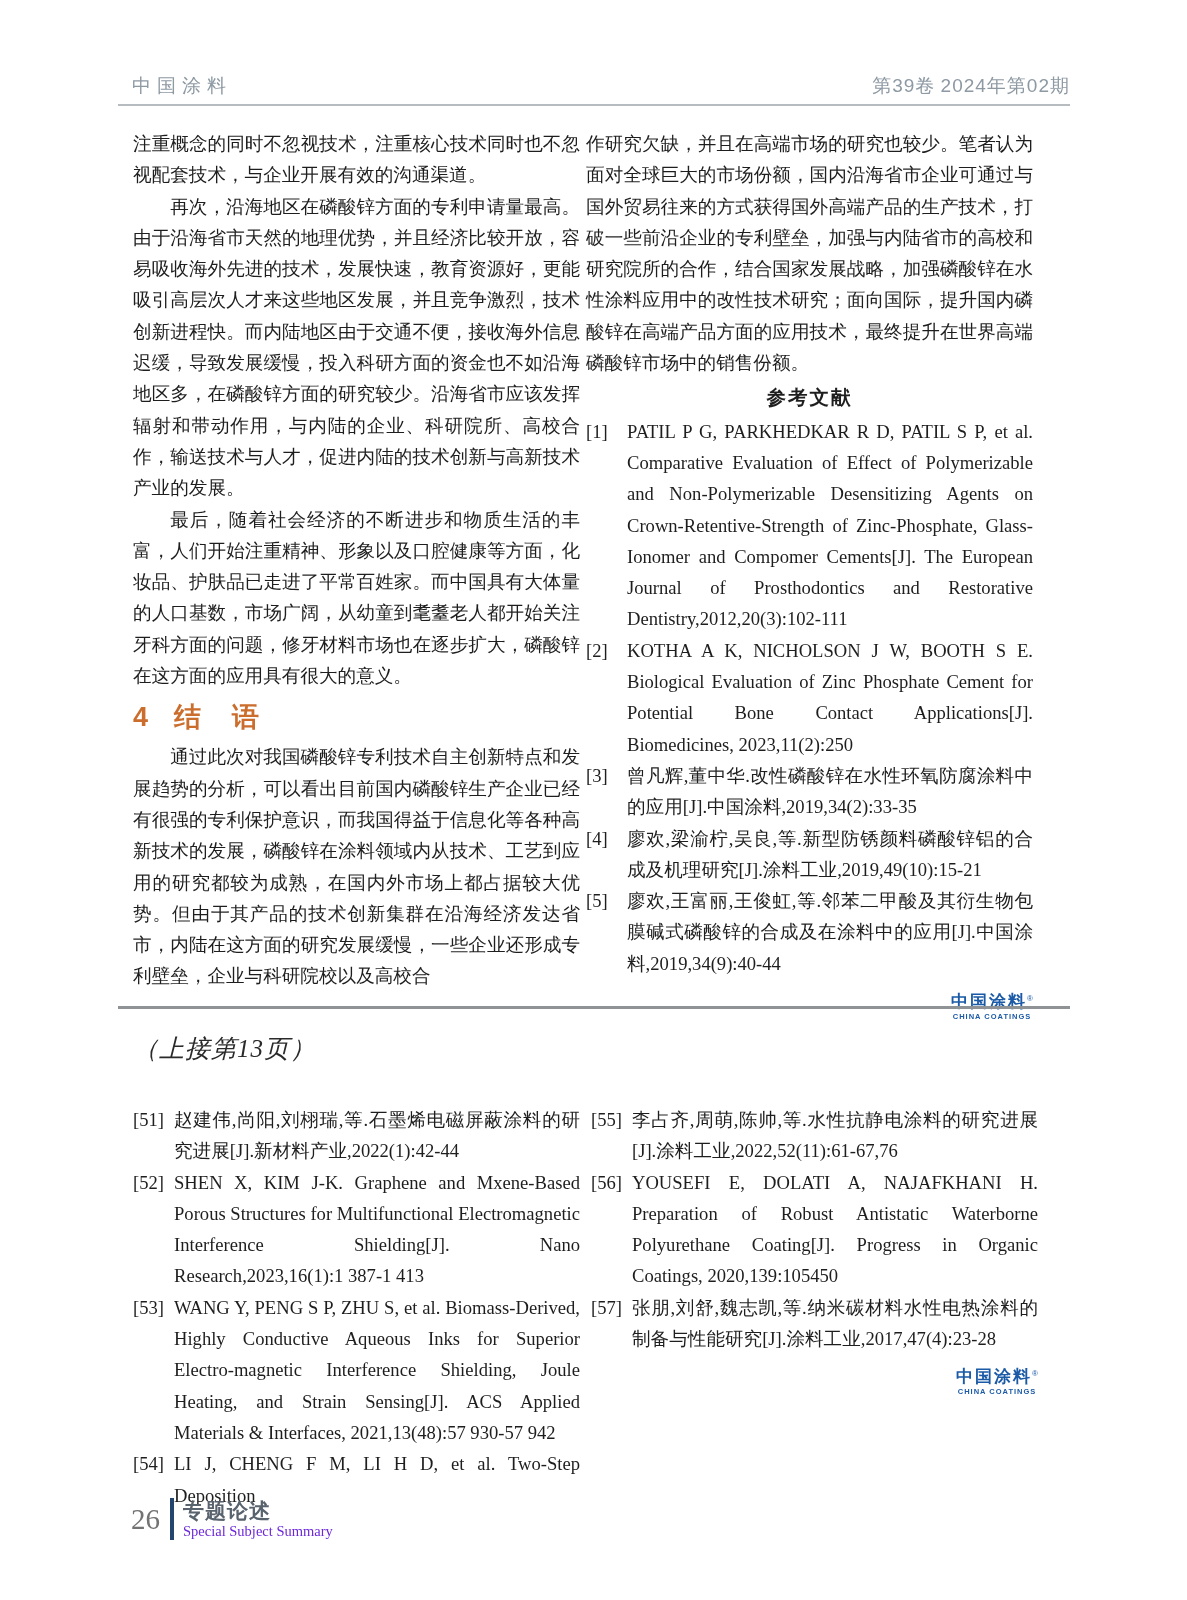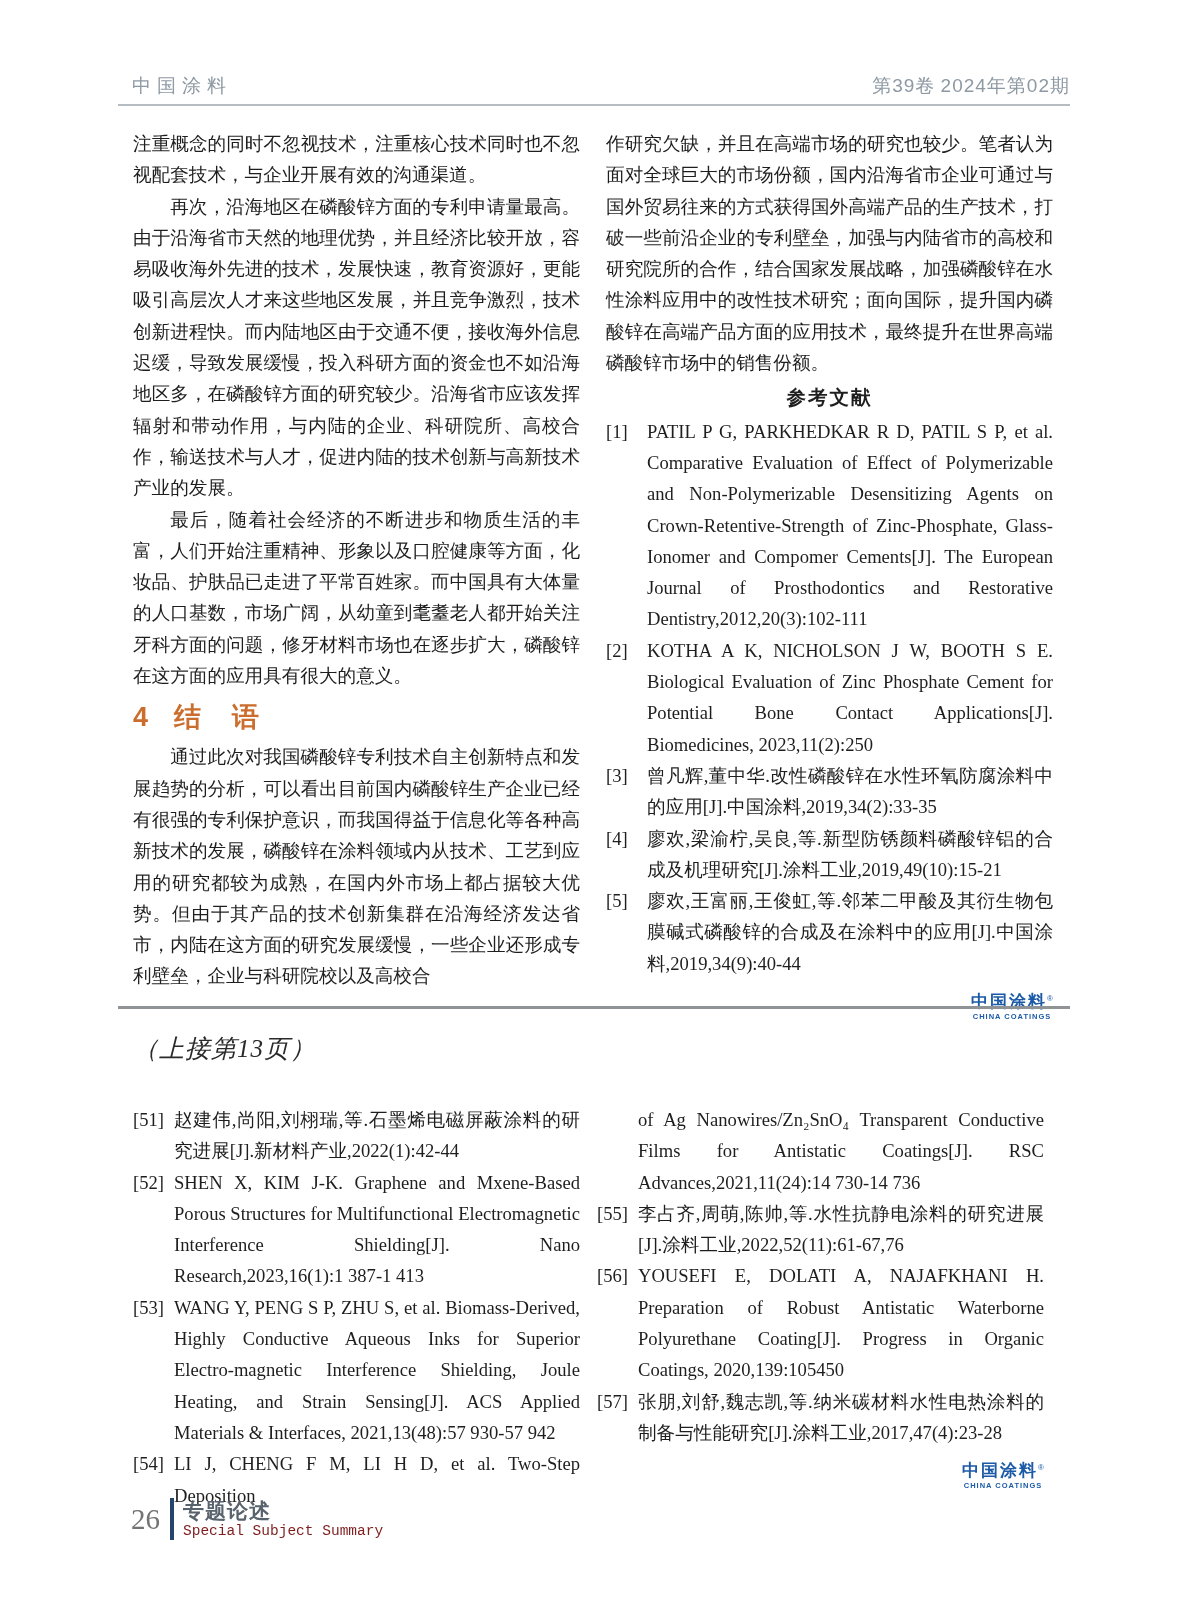--- a/index.html
+++ b/index.html
@@ -23,7 +23,7 @@
   .header .issue span { letter-spacing:1px; }
 
   
-  .main { position:absolute; left:133px; top:128px; width:907px; display:flex; gap:26px; }
+  .main { position:absolute; left:133px; top:128px; width:907px; display:flex; gap:6px; }
   .col { width:447px; flex:none; }
   .body-text p {
     margin:0; font-size:18.6px; line-height:31.3px; text-align:justify;

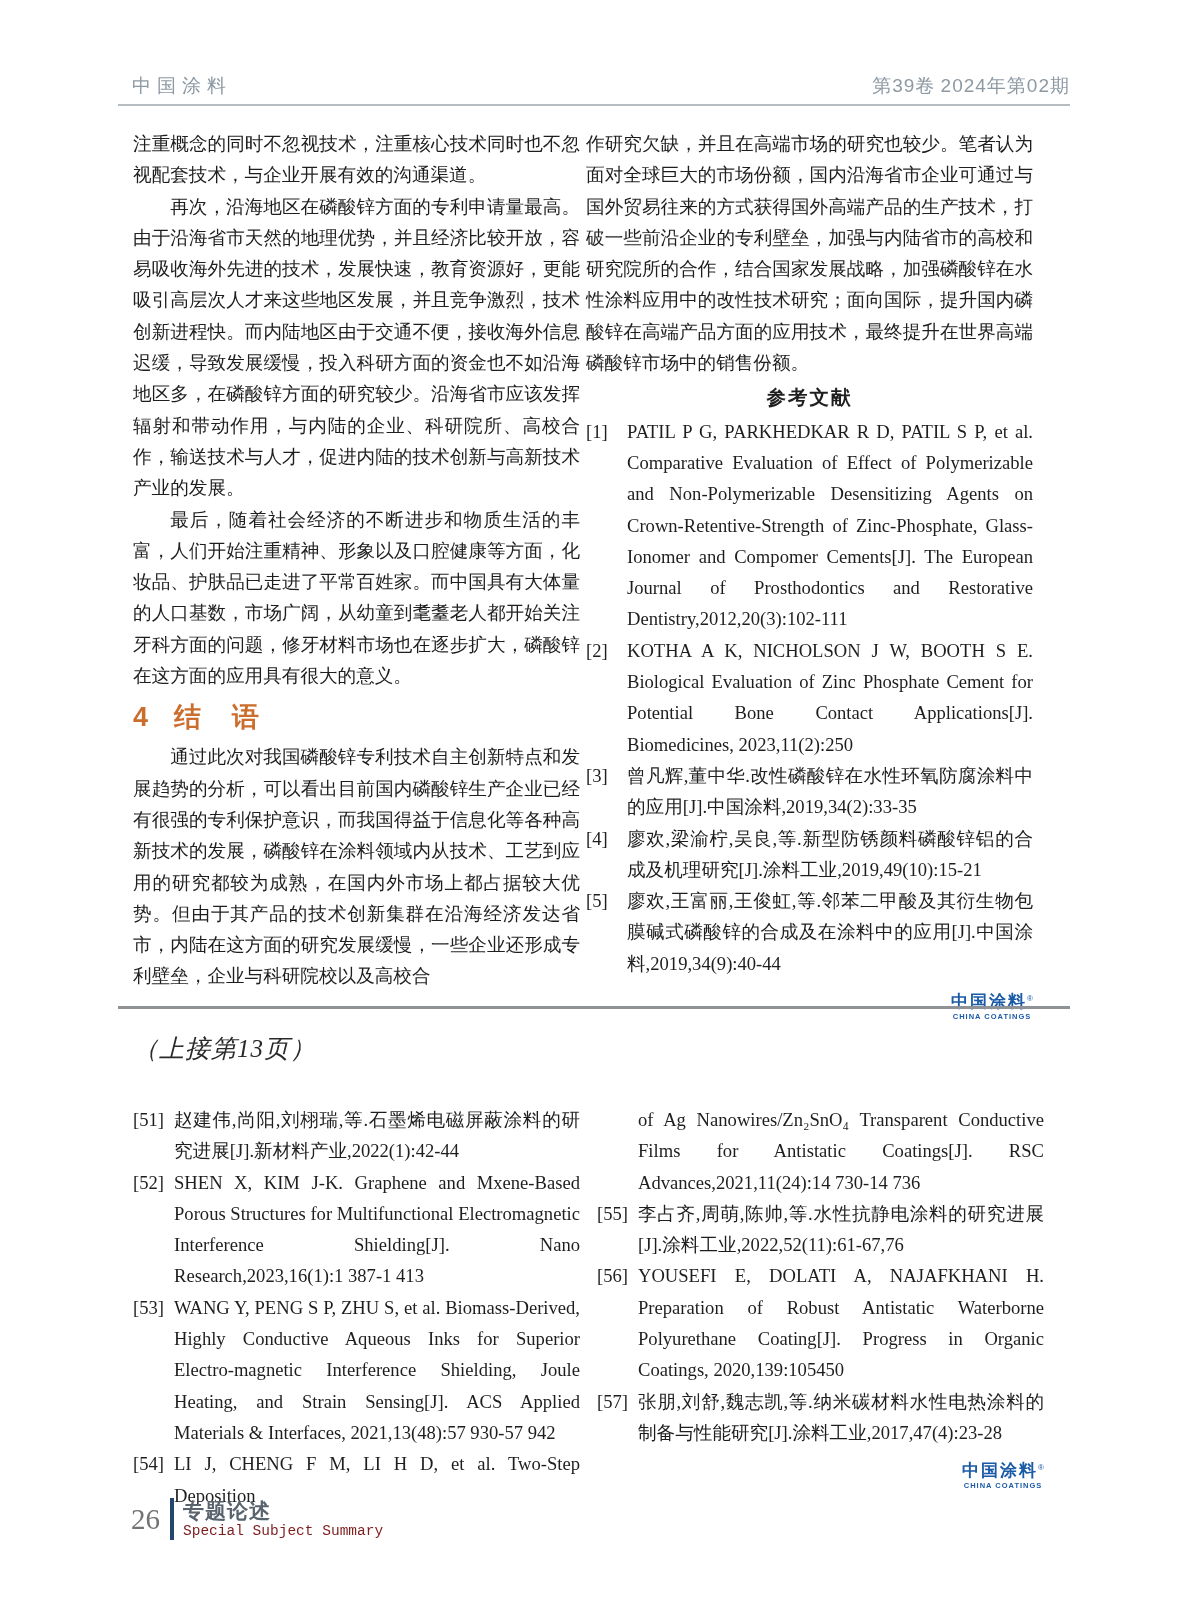--- a/index.html
+++ b/index.html
@@ -64,7 +64,7 @@
   }
 
   
-  .bottom { position:absolute; left:133px; top:1104px; width:907px; display:flex; gap:17px; }
+  .bottom { position:absolute; left:133px; top:1104px; width:907px; display:flex; gap:11px; }
 
   
   .footer { position:absolute; left:131px; top:1498px; display:flex; align-items:center; }

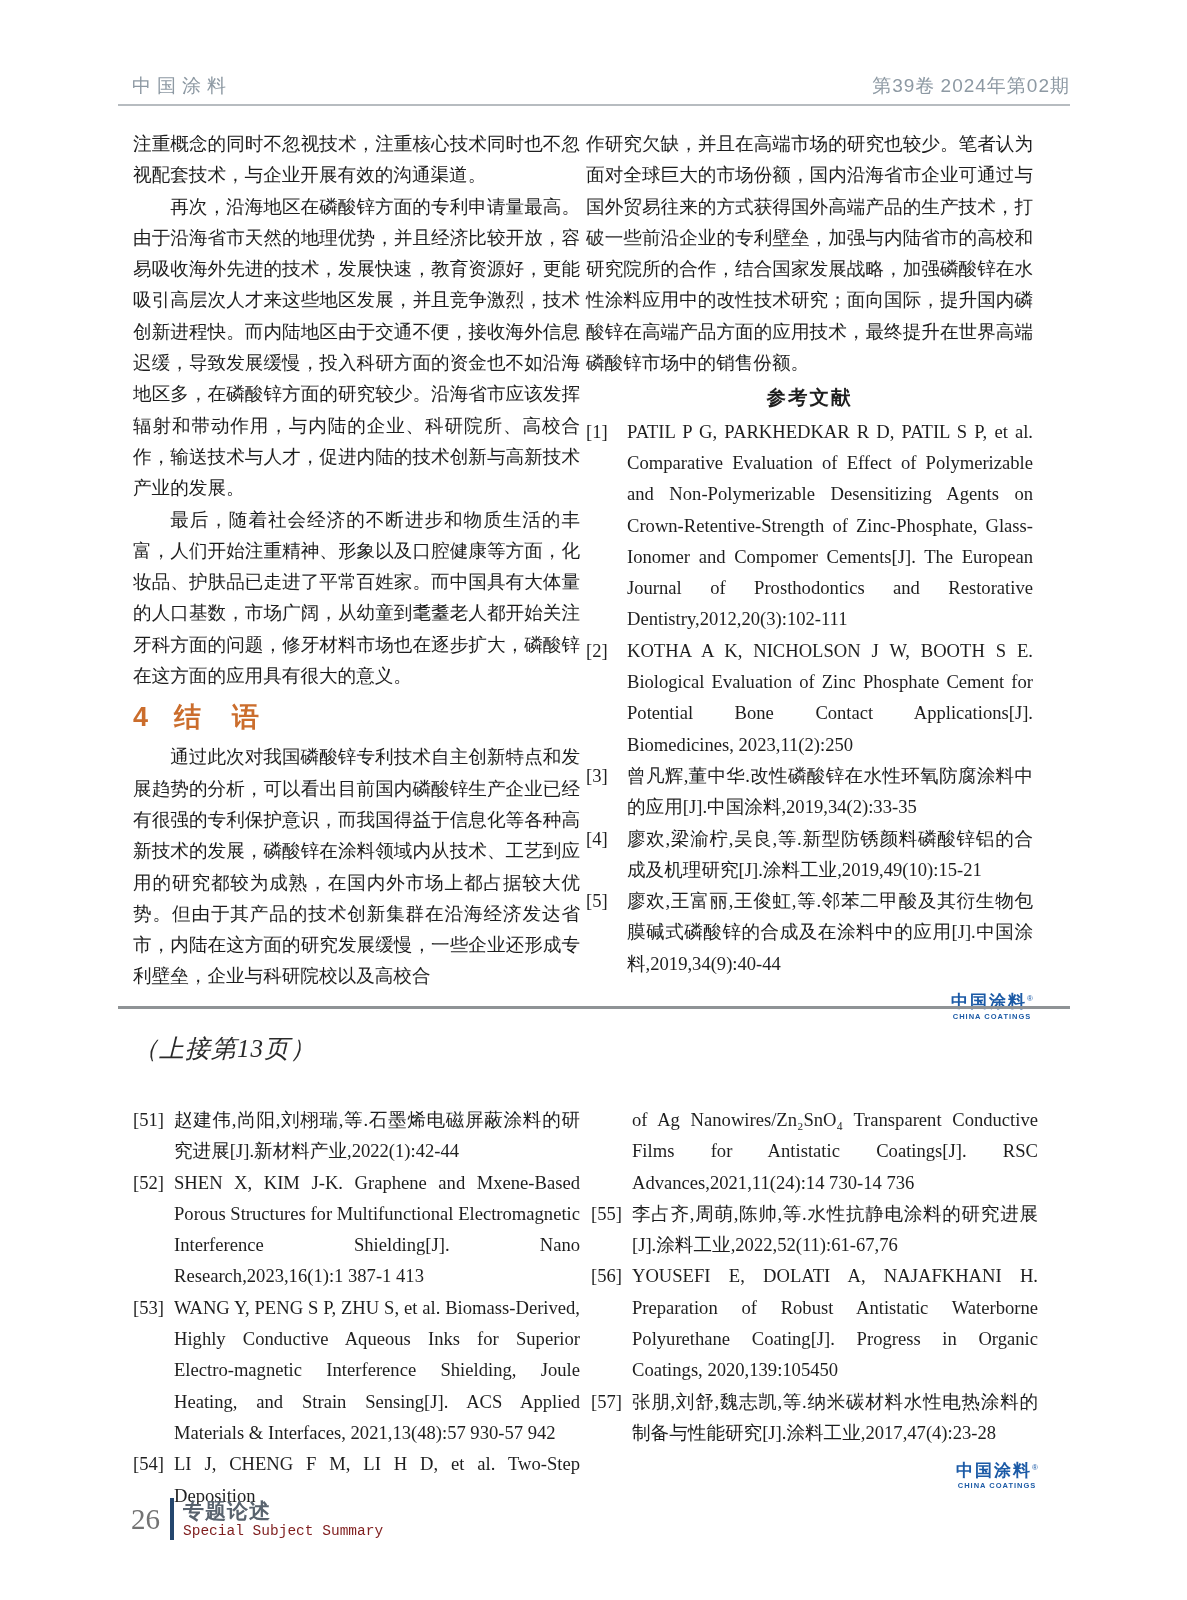--- a/index.html
+++ b/index.html
@@ -171,10 +171,6 @@
 
     <div class="col body-text">
       <div class="ref">
-        <span class="ref-num"></span>
-        <span class="ref-body">of Ag Nanowires/Zn₂SnO₄ Transparent Conductive Films for Antistatic Coatings[J]. RSC Advances,2021,11(24):14 730-14 736</span>
-      </div>
-      <div class="ref">
         <span class="ref-num">[55]</span>
         <span class="ref-body">李占齐,周萌,陈帅,等.水性抗静电涂料的研究进展[J].涂料工业,2022,52(11):61-67,76</span>
       </div>

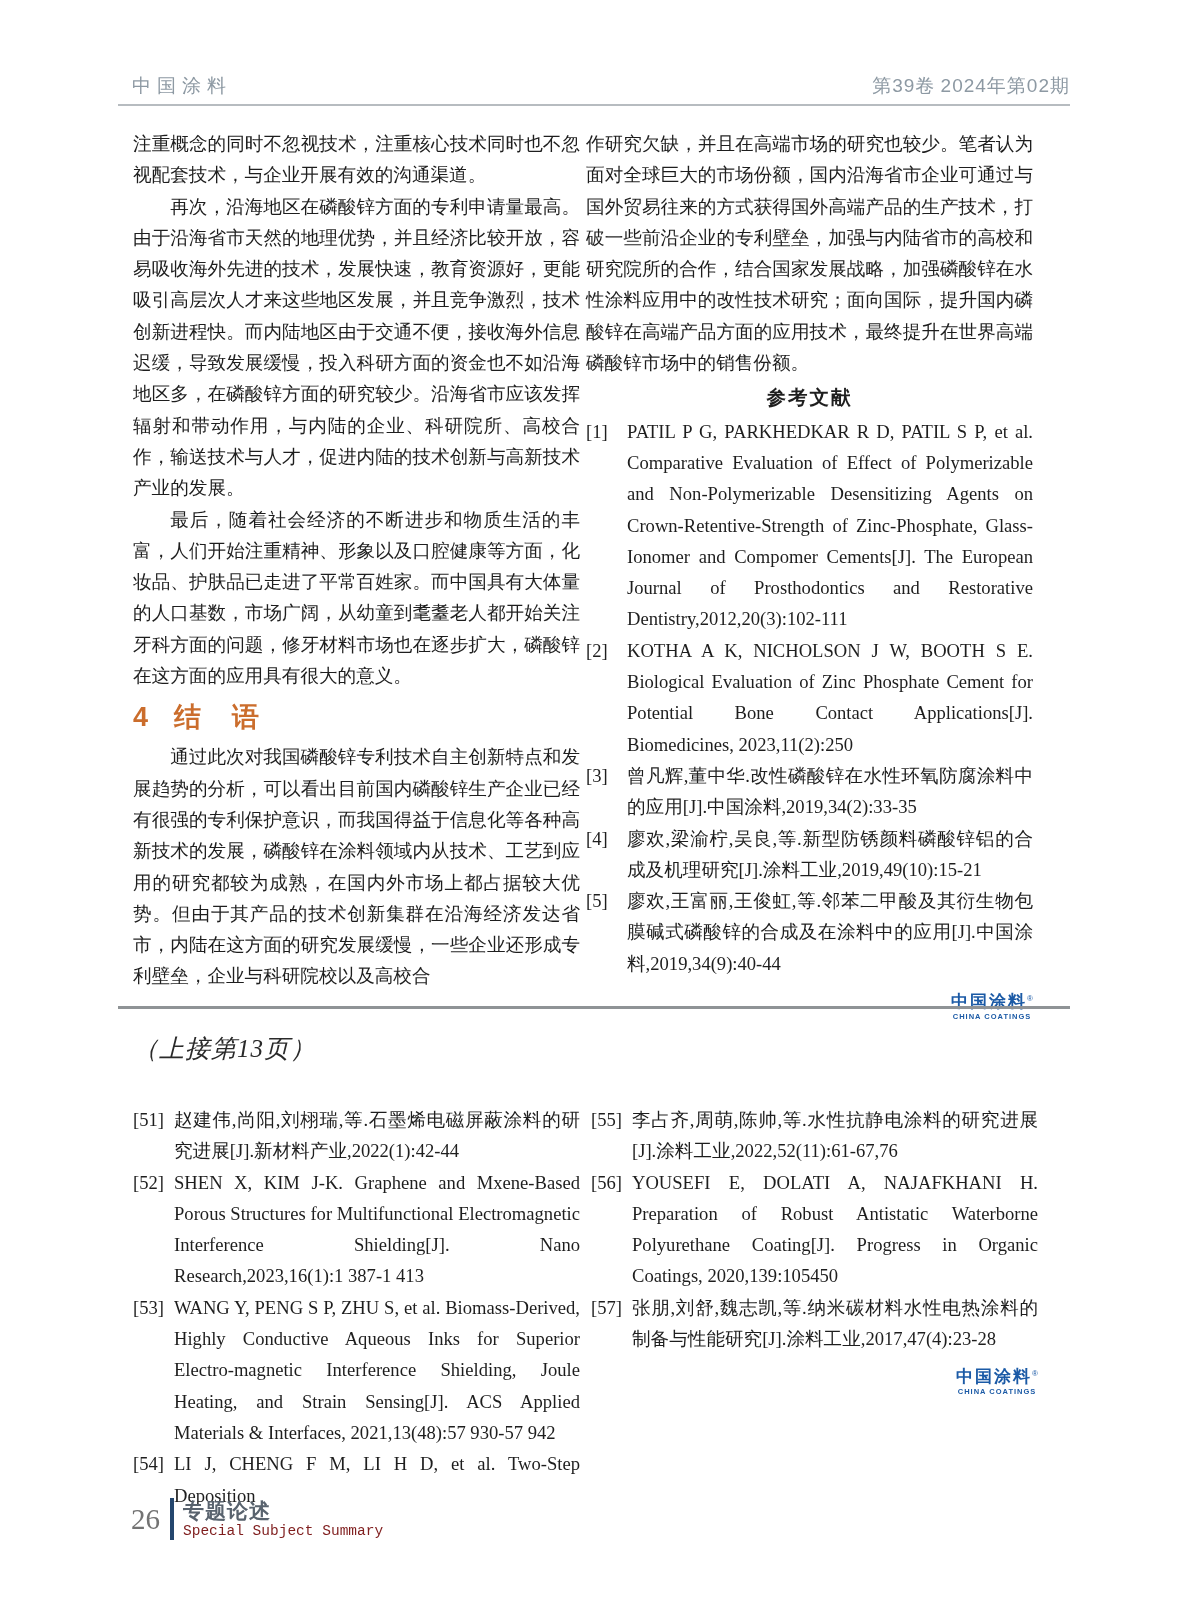--- a/index.html
+++ b/index.html
@@ -79,8 +79,8 @@
     font-weight:bold; font-size:21px; color:#59636e; line-height:23px; letter-spacing:1px;
   }
   .footer .label-en {
-    font-size:14.5px; color:#7f1d1d; line-height:18px;
-    font-family:Liberation Mono, monospace;
+    font-size:14.5px; color:#6d28d9; line-height:18px;
+    font-family:Liberation Serif, serif;
   }
 </style>
 </head>

